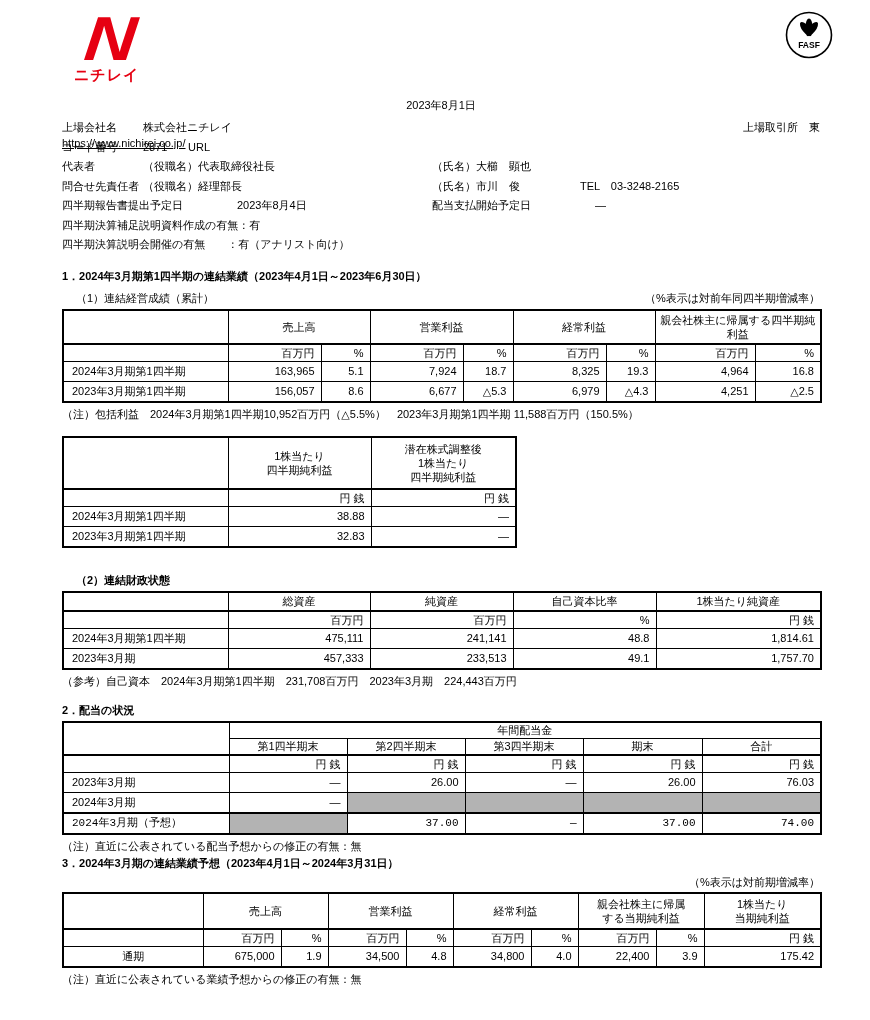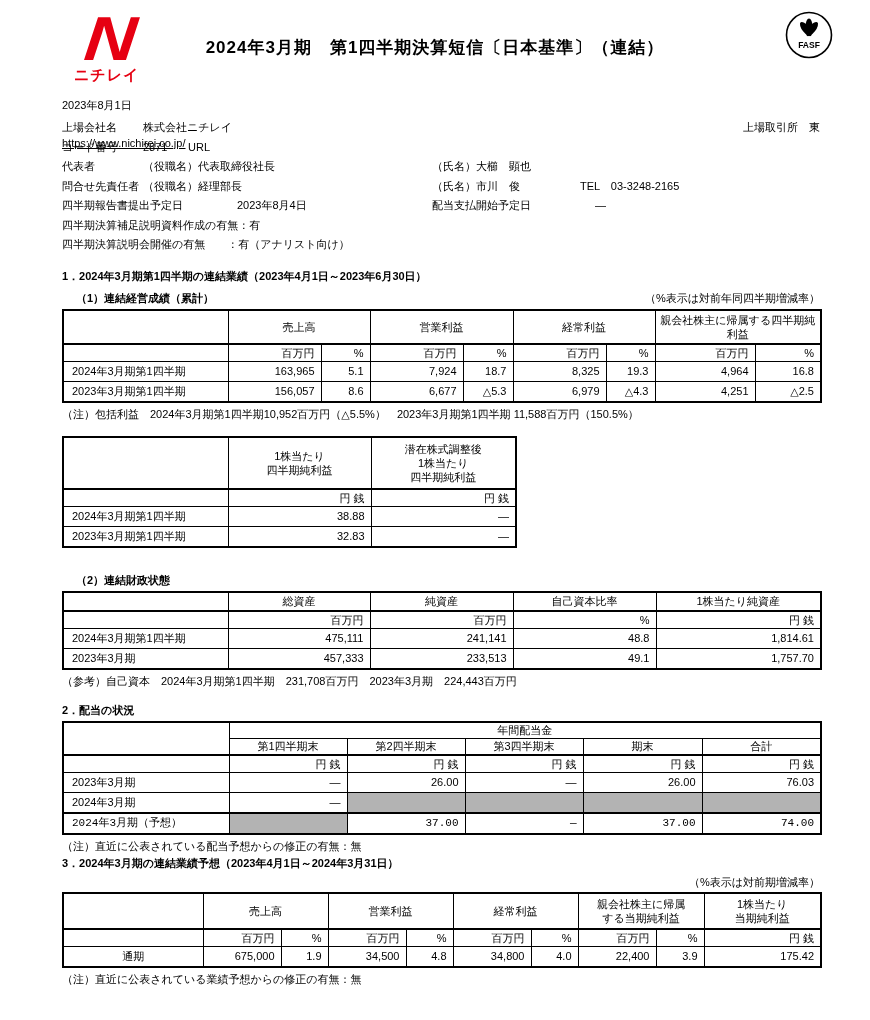--- a/index.html
+++ b/index.html
@@ -69,7 +69,6 @@
       <div class="logo-n">N</div>
       <div class="logo-word">ニチレイ</div>
     </div>
-    <div class="doc-title">2024年3月期　第1四半期決算短信〔日本基準〕（連結）</div>
     <svg class="fasf" viewBox="0 0 50 50">
       <circle cx="25" cy="25" r="22.5" fill="none" stroke="#000" stroke-width="1.6"></circle>
       <ellipse cx="25" cy="17" rx="3.6" ry="8.5" fill="#000"></ellipse>

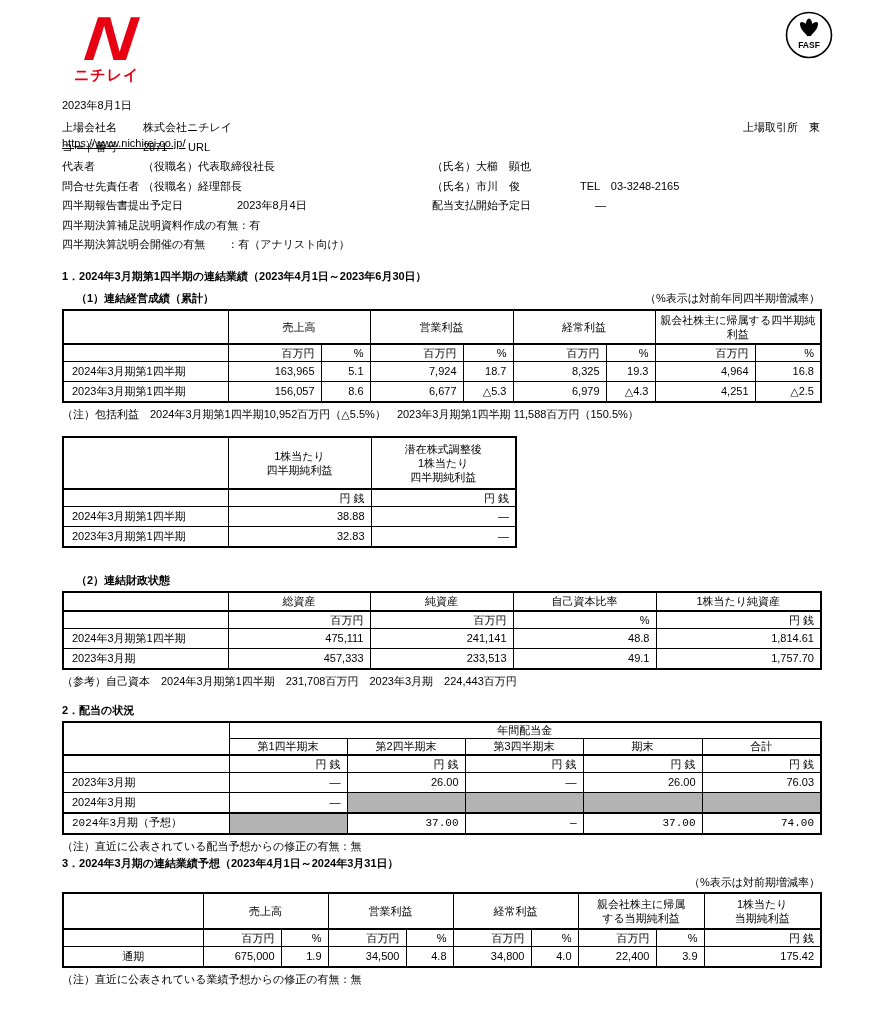--- a/index.html
+++ b/index.html
@@ -19,7 +19,7 @@
 
   .content { padding:0 50px 0 62px; font-size:11px; }
 
-  .date-line { text-align:left; height:18px; line-height:18px; margin-top:2px; }
+  .date-line { text-align:center; height:18px; line-height:18px; margin-top:2px; }
 
   .crow { position:relative; height:19.5px; line-height:19.5px; }
   .crow span { position:absolute; top:4px; white-space:nowrap; }

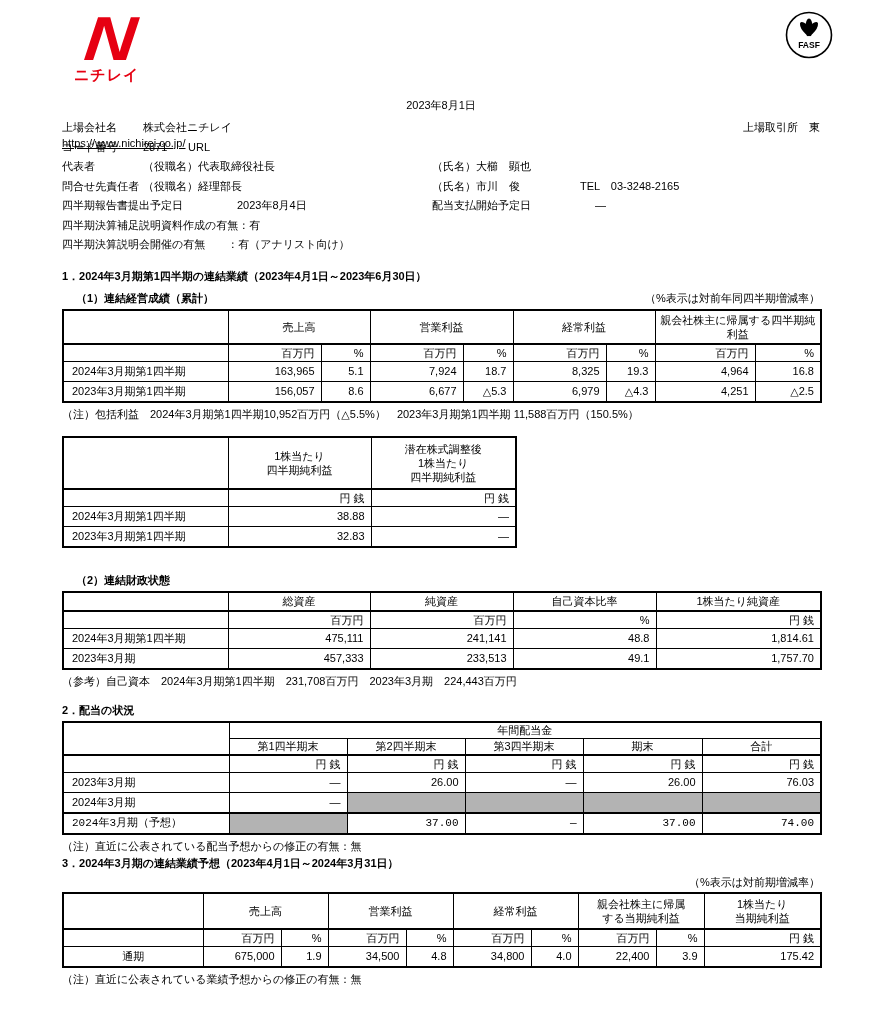--- a/index.html
+++ b/index.html
@@ -32,7 +32,7 @@
   .rn1 { margin-top:8px; }
   .sec-h { font-weight:700; height:18px; line-height:18px; margin-top:16px; }
   .sub-row { display:flex; justify-content:space-between; height:18px; line-height:18px; margin-top:4px; }
-  .sub-h { font-weight:700; padding-left:14px; }
+  .sub-h { font-weight:400; padding-left:14px; }
   .tbl-note { height:16px; line-height:16px; margin-top:3px; }
 
   table { border-collapse:collapse; table-layout:fixed; margin-top:2px; }

